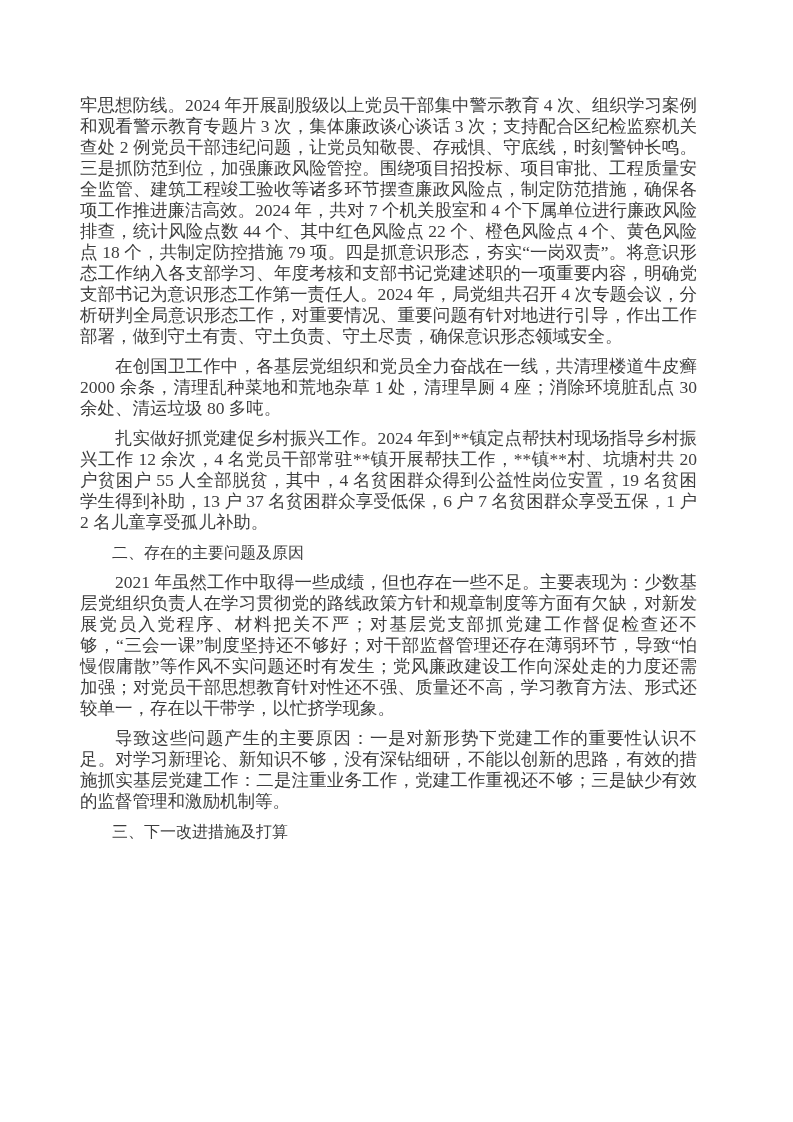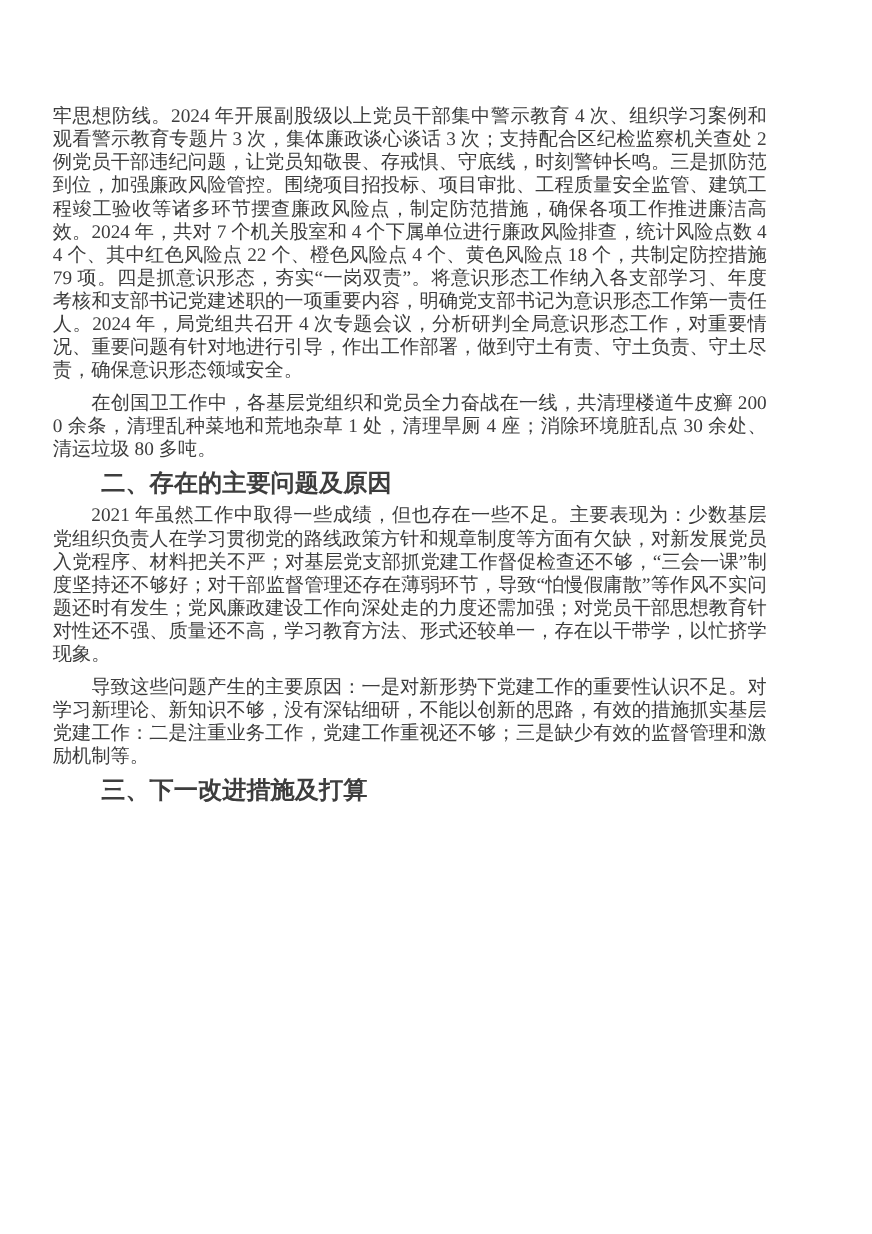--- a/index.html
+++ b/index.html
@@ -16,7 +16,7 @@
     box-sizing: border-box;
     width: 793px;
     height: 1122px;
-    padding: 95px 96px 40px 48px;
+    padding: 95px 96px 40px 80px;
     background: #ffffff;
     font-family: "Liberation Serif", "DejaVu Serif", serif;
     color: #3d3d3d;

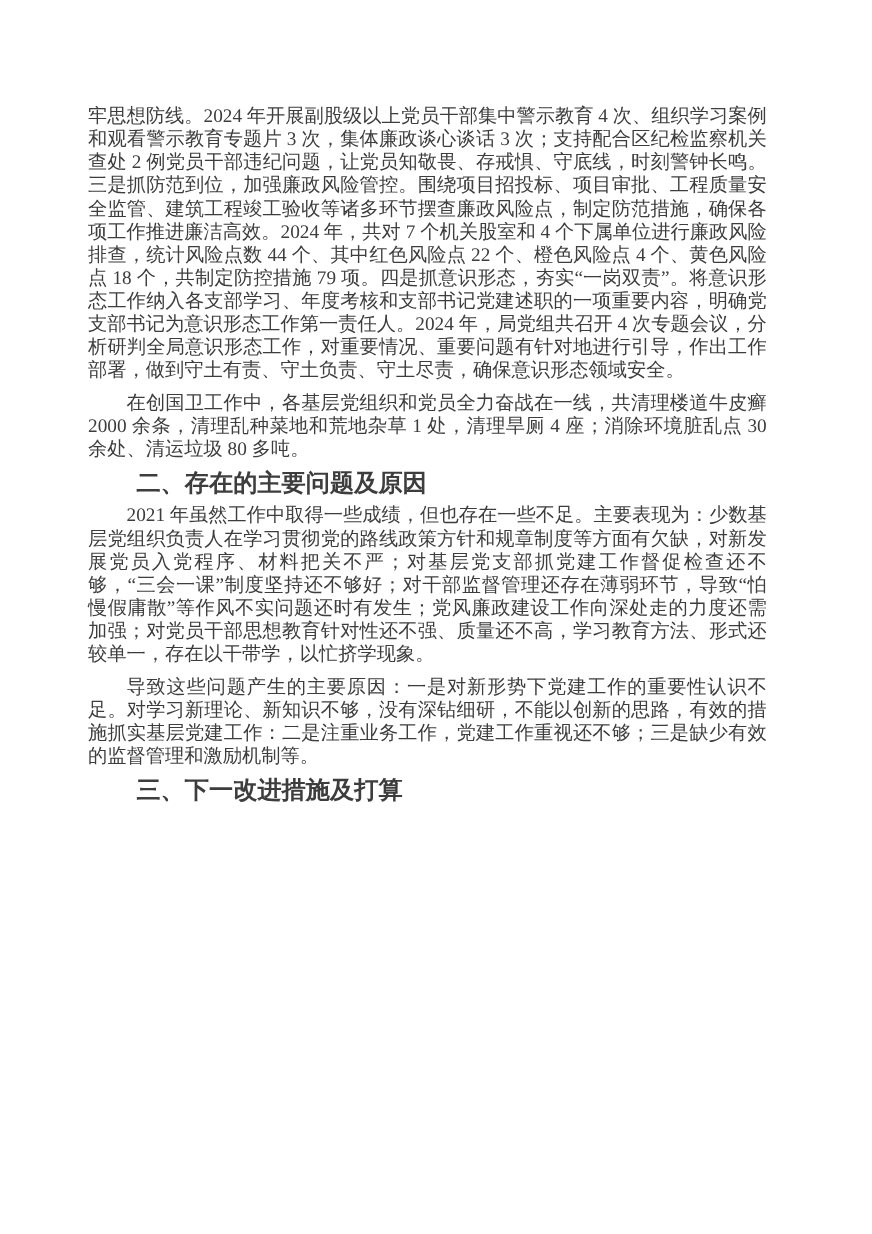--- a/index.html
+++ b/index.html
@@ -54,6 +54,7 @@
 
   <p class="para">在创国卫工作中，各基层党组织和党员全力奋战在一线，共清理楼道牛皮癣 2000 余条，清理乱种菜地和荒地杂草 1 处，清理旱厕 4 座；消除环境脏乱点 30 余处、清运垃圾 80 多吨。</p>
 
+  <p class="para">扎实做好抓党建促乡村振兴工作。2024 年到**镇定点帮扶村现场指导乡村振兴工作 12 余次，4 名党员干部常驻**镇开展帮扶工作，**镇**村、坑塘村共 20 户贫困户 55 人全部脱贫，其中，4 名贫困群众得到公益性岗位安置，19 名贫困学生得到补助，13 户 37 名贫困群众享受低保，6 户 7 名贫困群众享受五保，1 户 2 名儿童享受孤儿补助。</p>
 
   <p class="heading">二、存在的主要问题及原因</p>
 

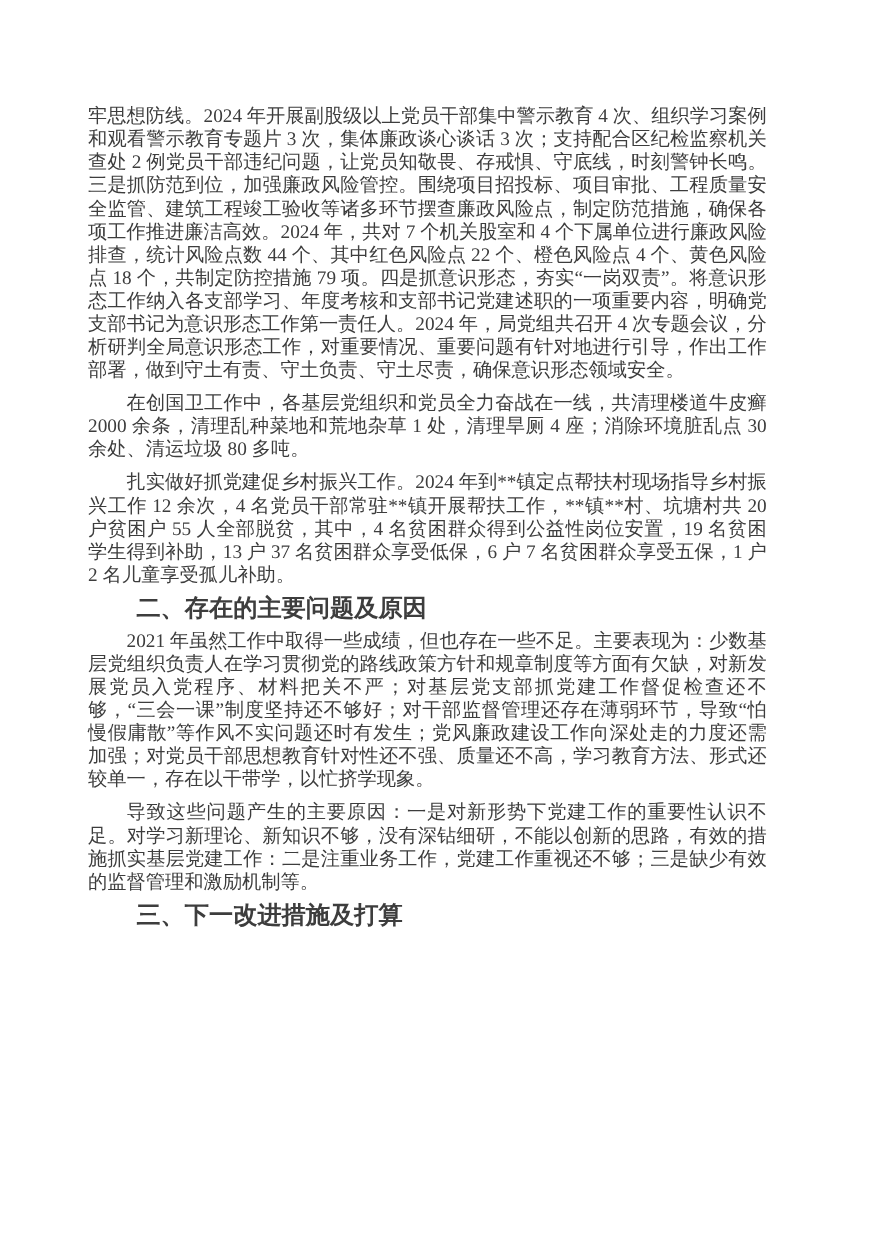--- a/index.html
+++ b/index.html
@@ -35,9 +35,9 @@
   }
   .heading {
     margin: 0 0 9px 0;
-    font-size: 22px;
+    font-size: 16px;
     line-height: 21px;
-    font-weight: bold;
+    font-weight: normal;
     text-indent: 2em;
   }
   .lead-bold {

